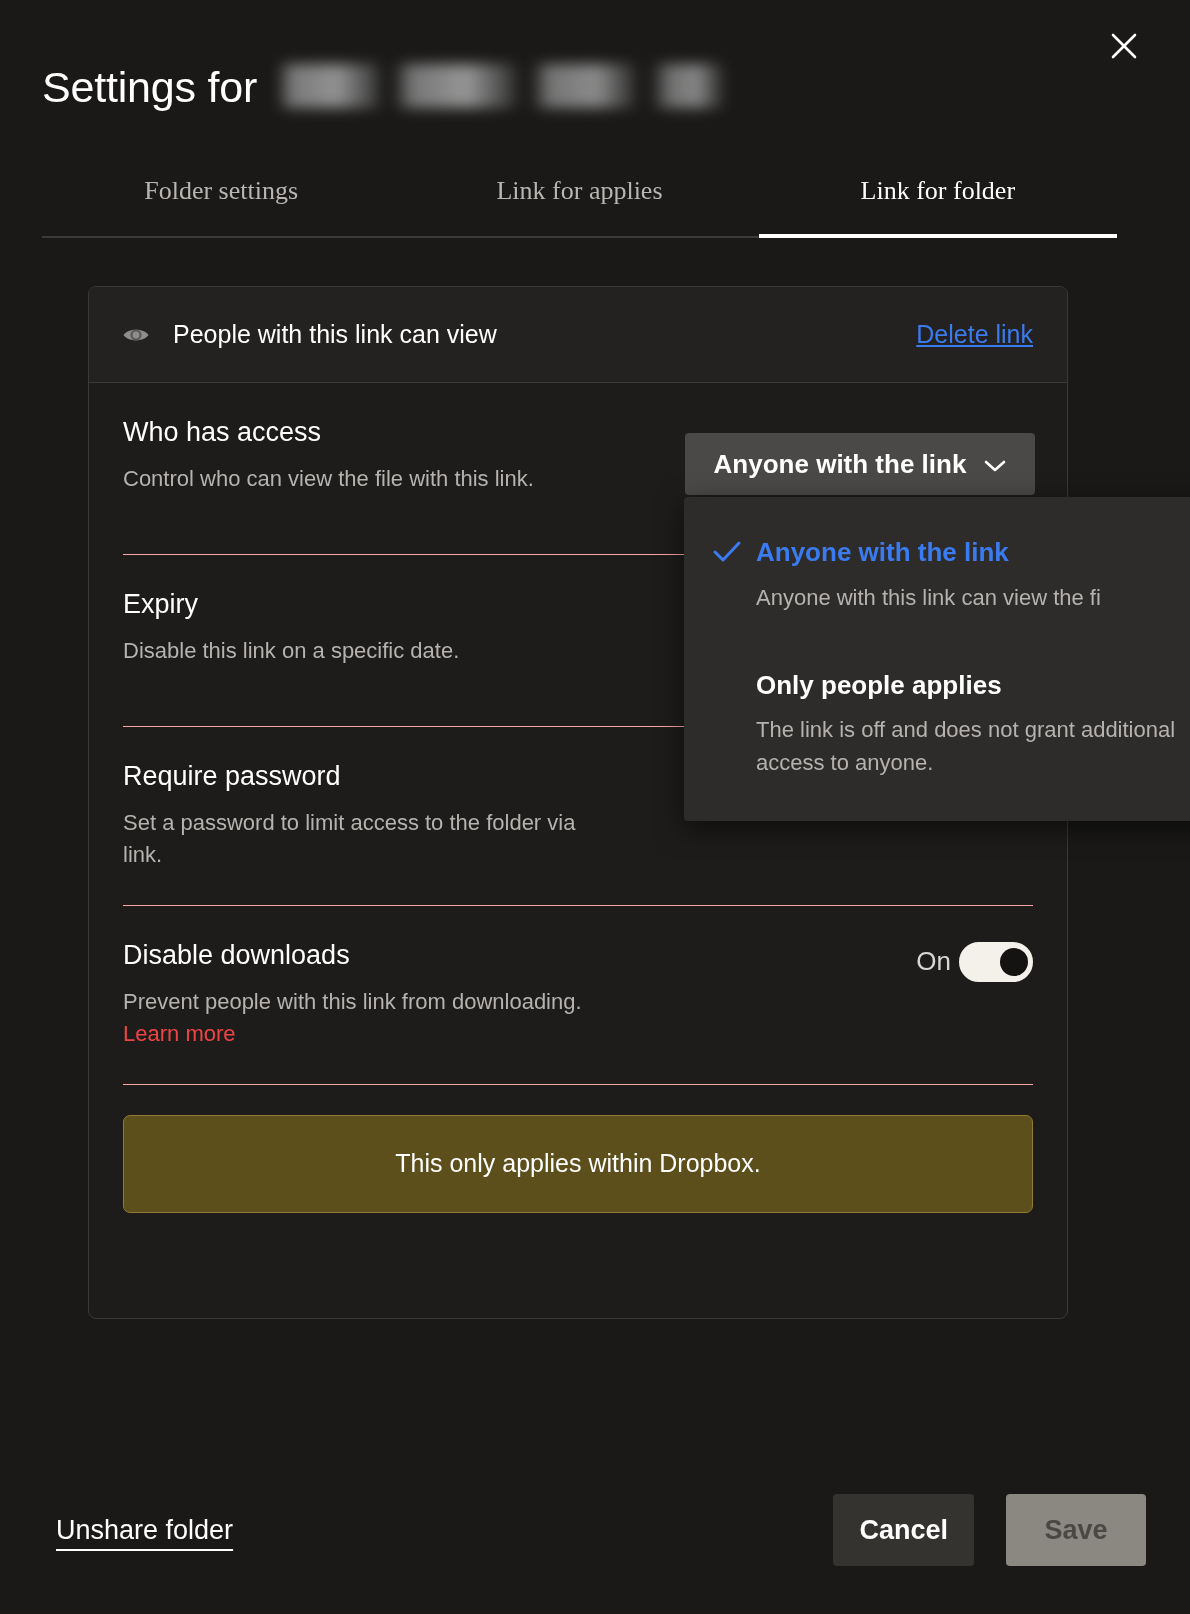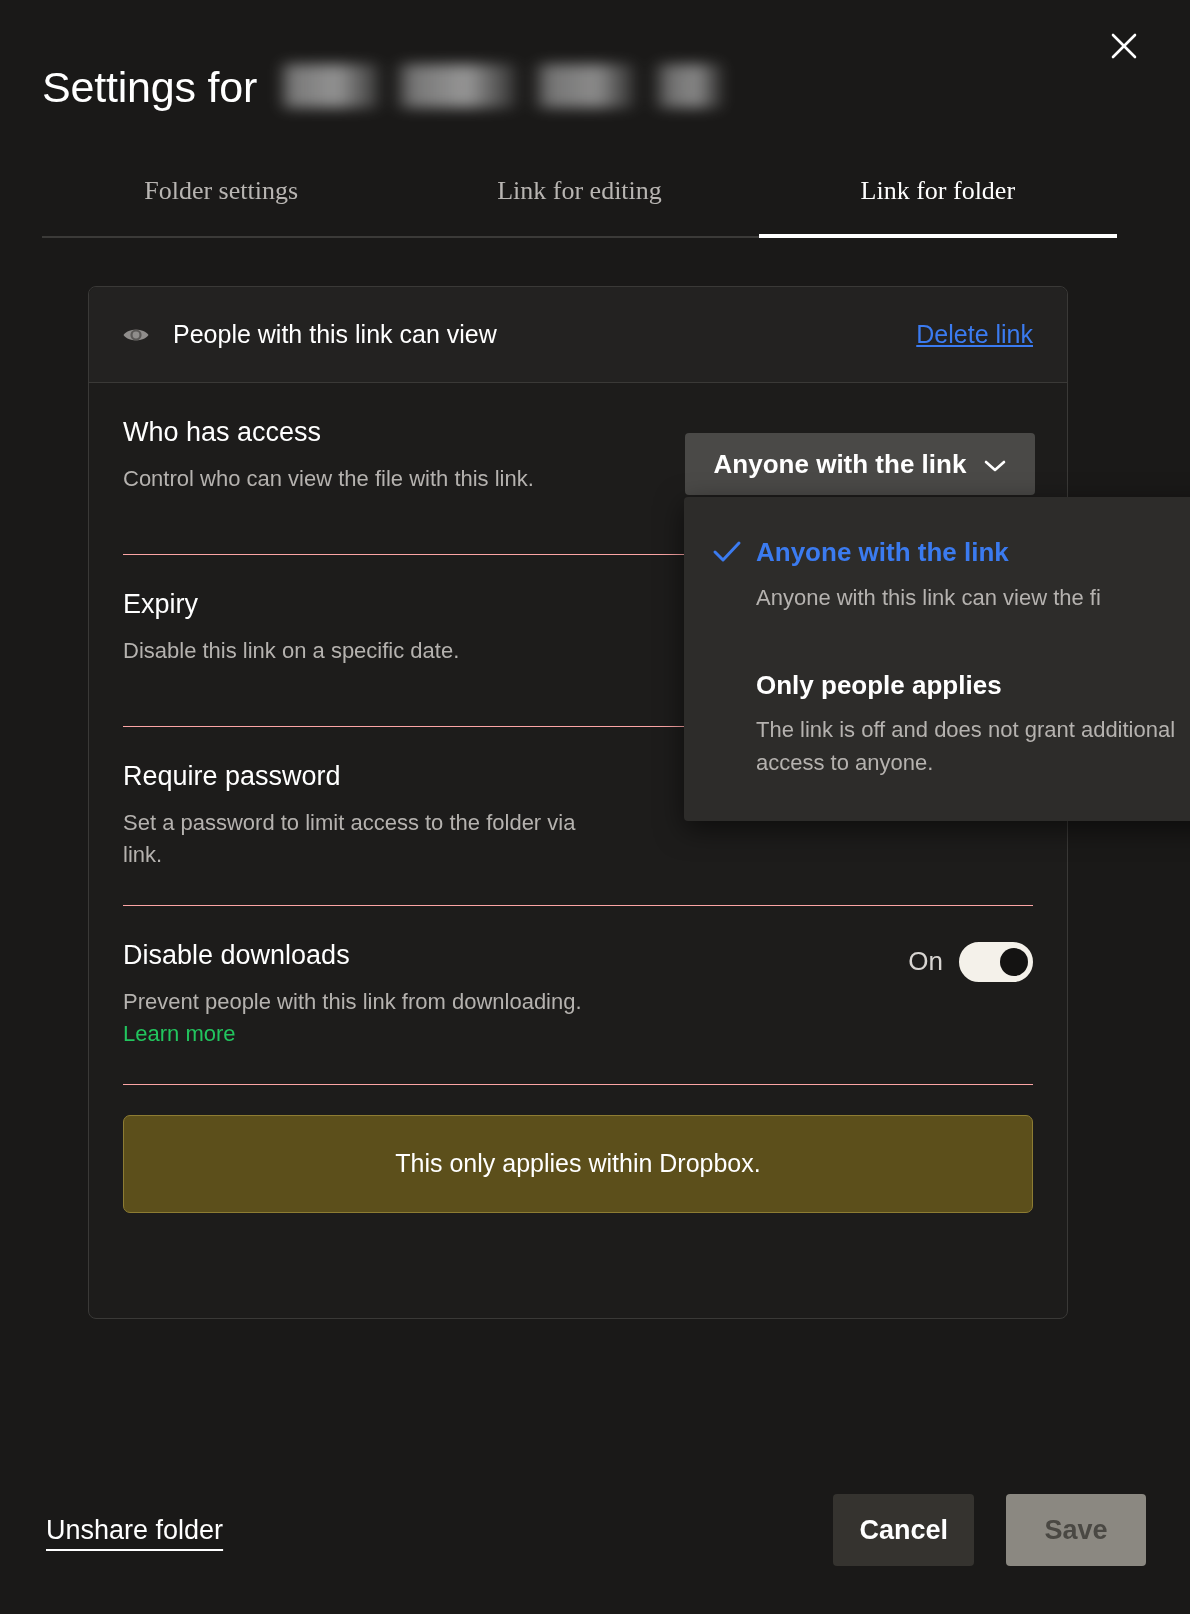--- a/index.html
+++ b/index.html
@@ -339,7 +339,7 @@
       <span>Folder settings</span>
     </div>
     <div class="tab">
-      <span>Link for editing</span>
+      <span>Link for applies</span>
     </div>
     <div class="tab active">
       <span>Link for folder</span>

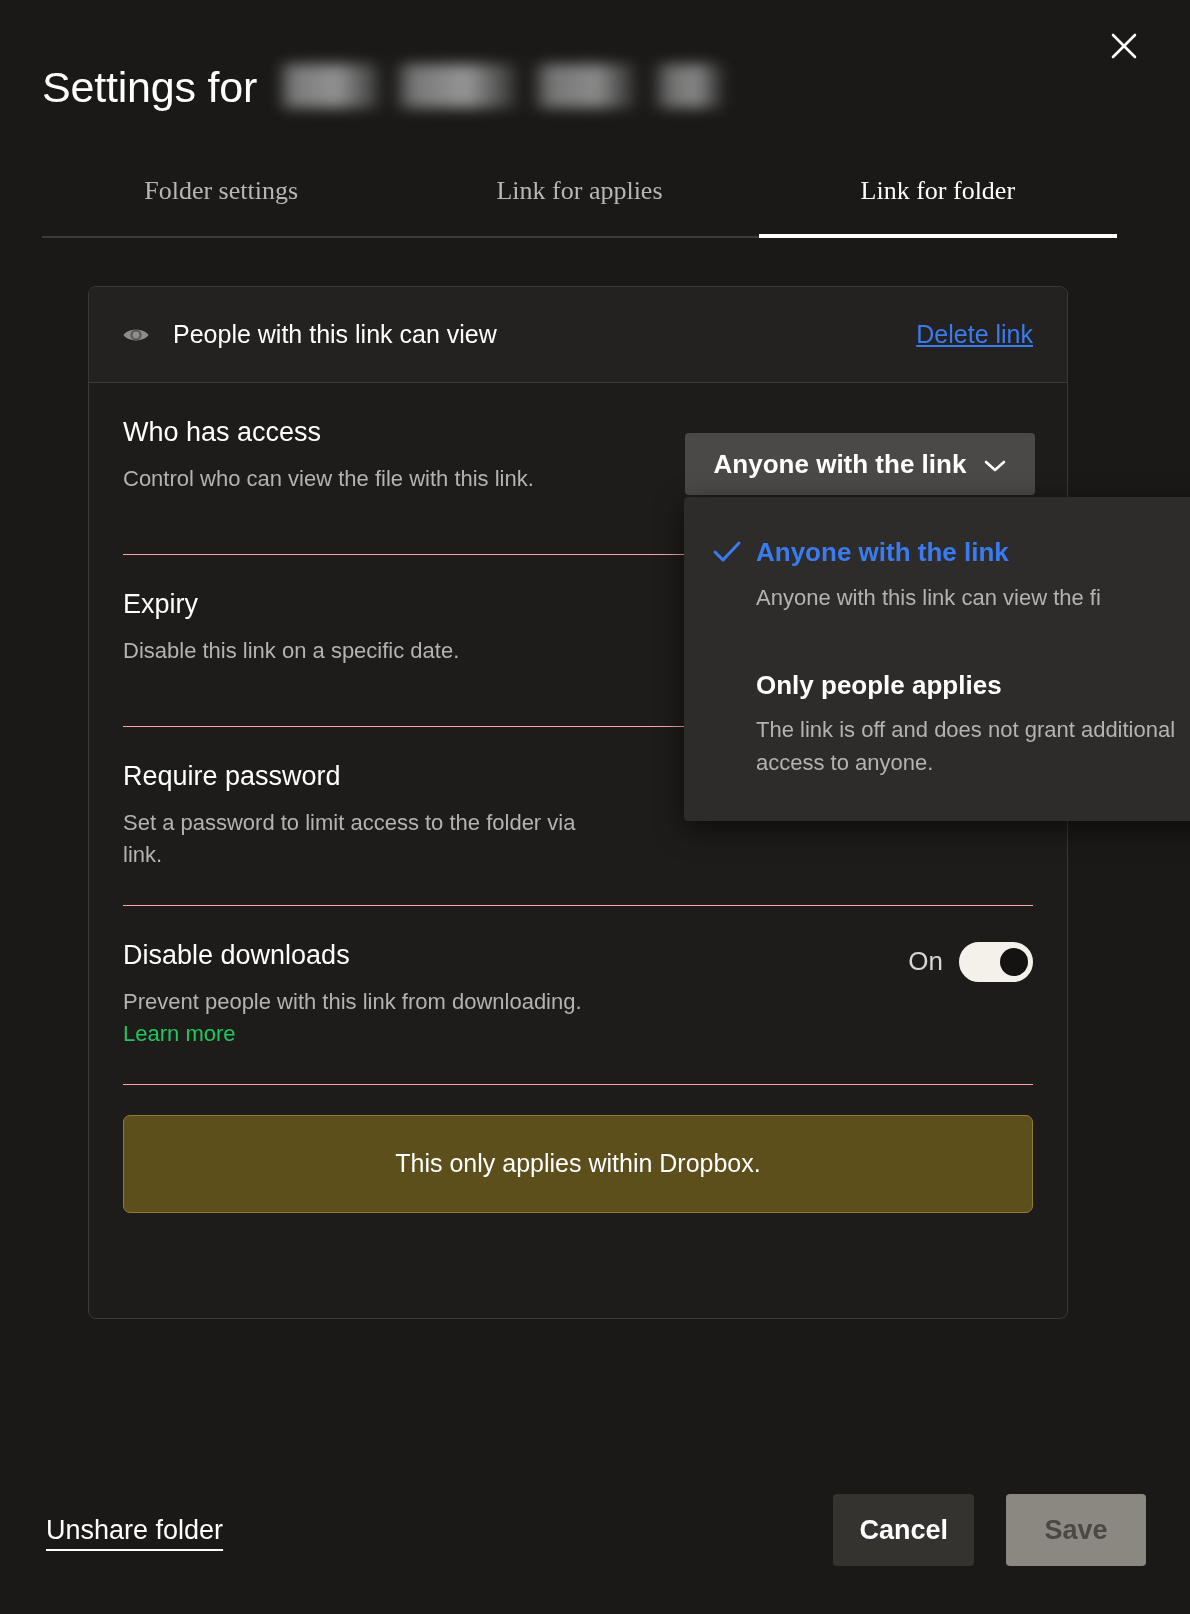--- a/index.html
+++ b/index.html
@@ -170,7 +170,7 @@
   }
   .learn-more { color: #22c55e; cursor: pointer; }
 
-  .row-control { display: flex; align-items: center; gap: 16px; padding-top: 2px; margin-left: 19px; }
+  .row-control { display: flex; align-items: center; gap: 8px; padding-top: 2px; margin-left: 19px; }
 
   
   .dropdown-trigger {

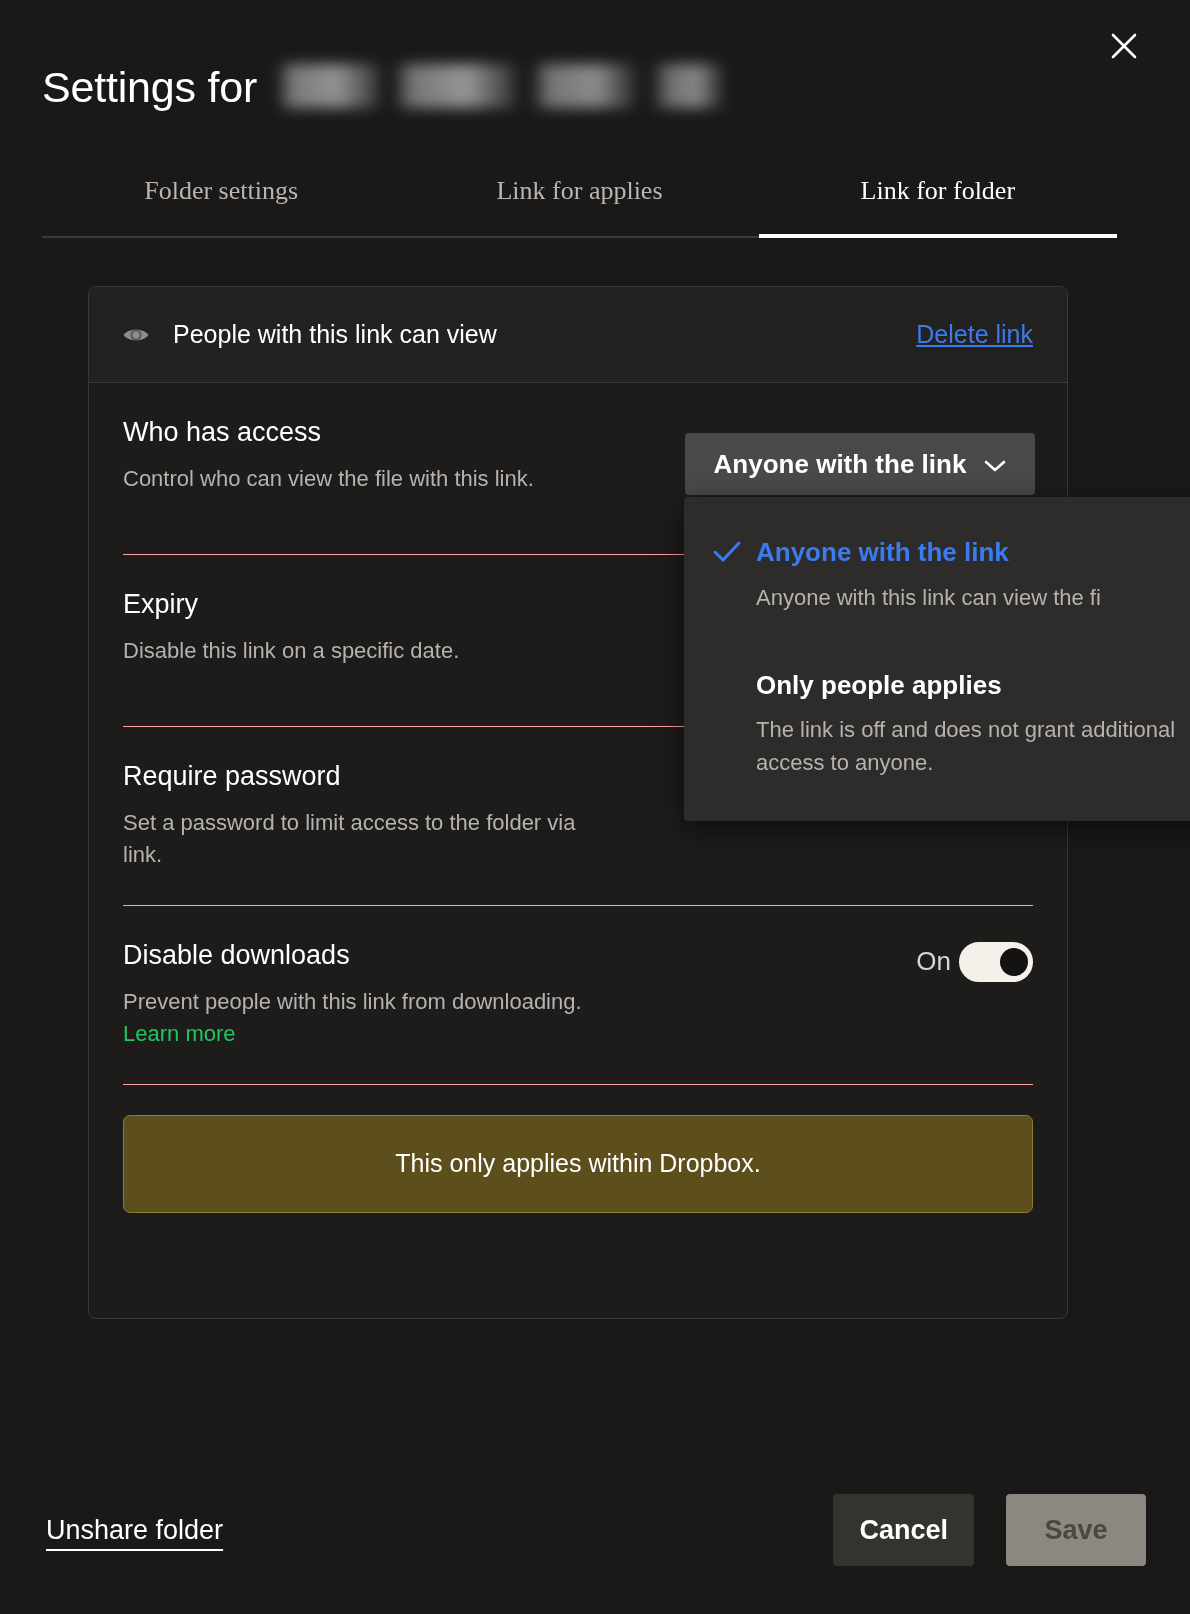--- a/index.html
+++ b/index.html
@@ -168,7 +168,7 @@
     line-height: 1.45;
     color: #b5b2af;
   }
-  .learn-more { color: #22c55e; cursor: pointer; }
+  .learn-more { color: #ef4444; cursor: pointer; }
 
   .row-control { display: flex; align-items: center; gap: 8px; padding-top: 2px; margin-left: 19px; }
 

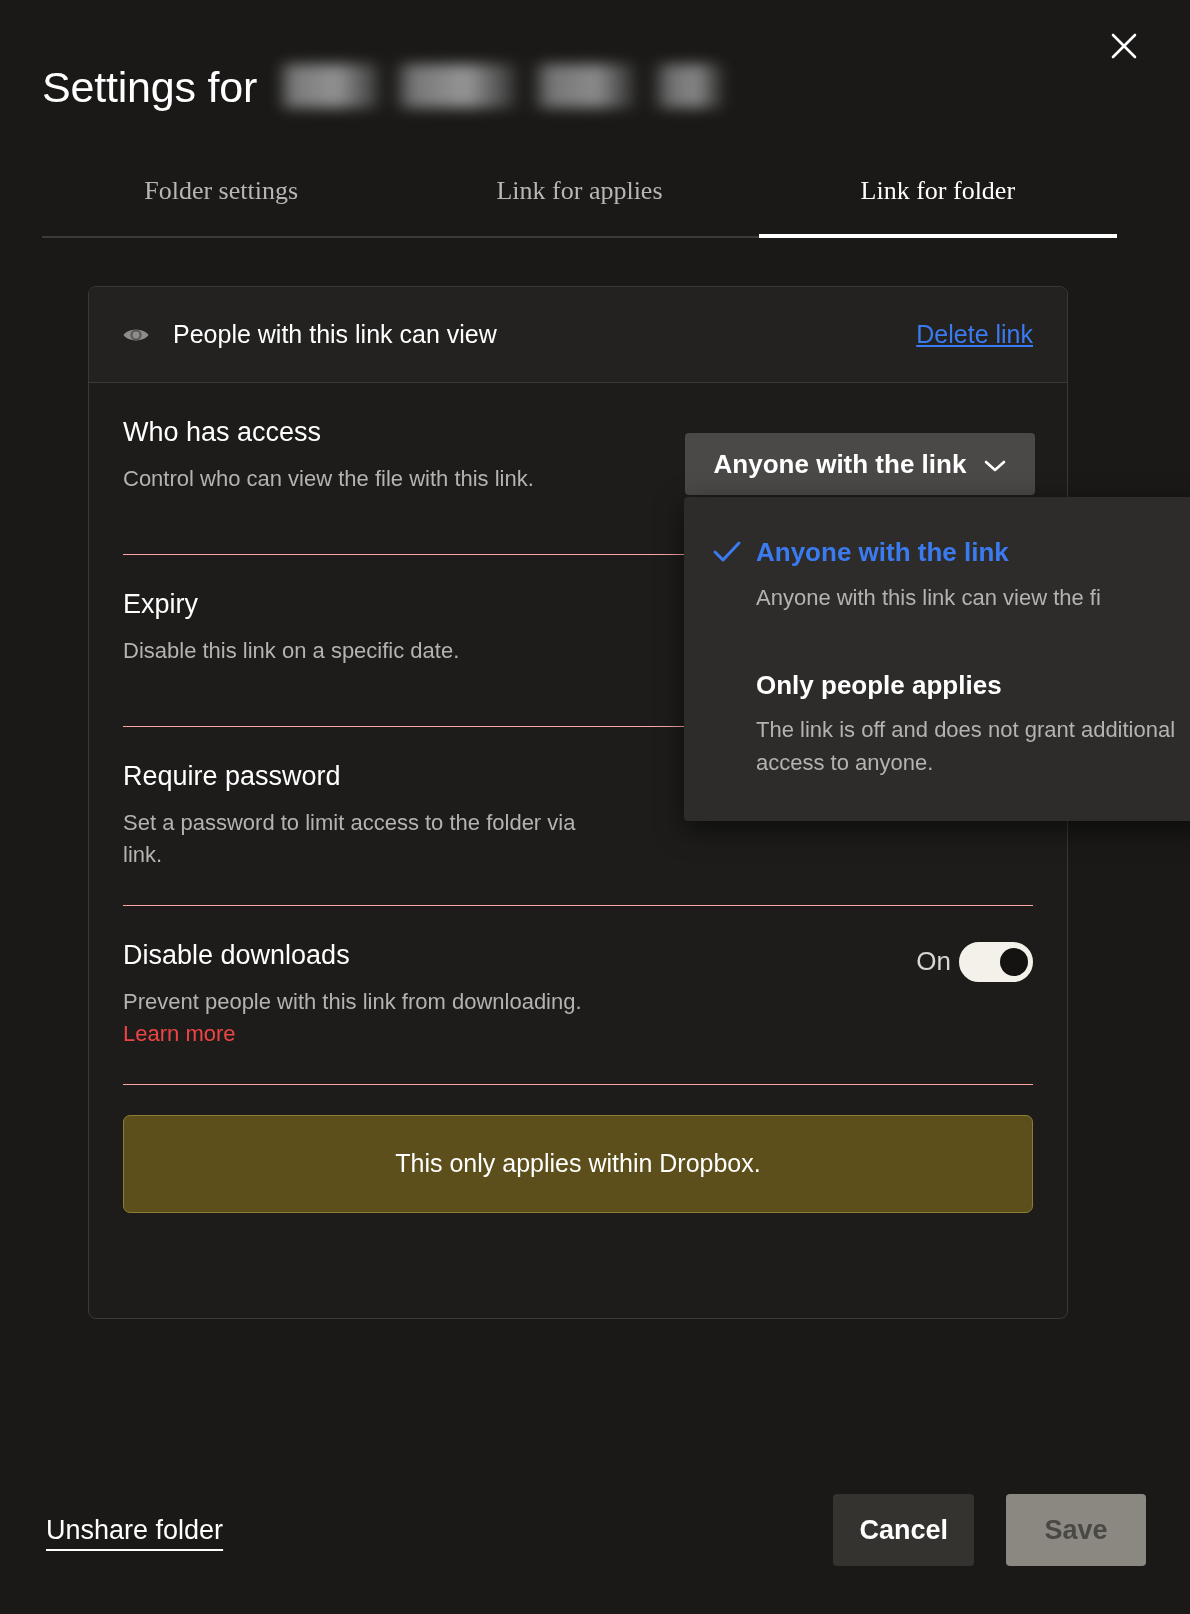--- a/index.html
+++ b/index.html
@@ -284,7 +284,7 @@
   
   .footer {
     position: absolute;
-    left: 4px;
+    left: 14px;
     right: 0;
     bottom: 0;
     height: 168px;

